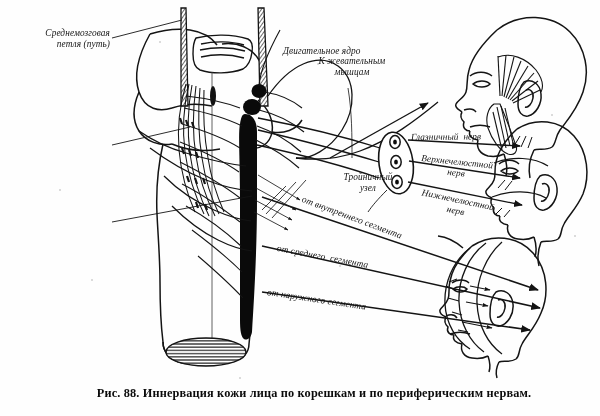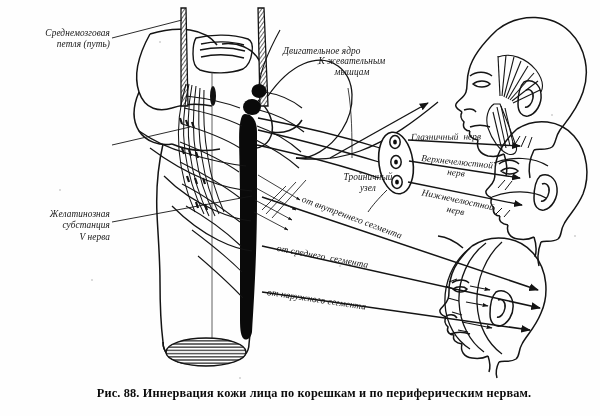--- a/index.html
+++ b/index.html
@@ -394,9 +394,6 @@
 петля (путь)</div>
 
 
-  <div class="lbl rt" style="left:10px;top:209px;width:100px;">Желатинозная
-субстанция
-V нерва</div>
 
   <div class="lbl" style="left:283px;top:20px;margin-top:26px;">Двигательное ядро</div>
 

